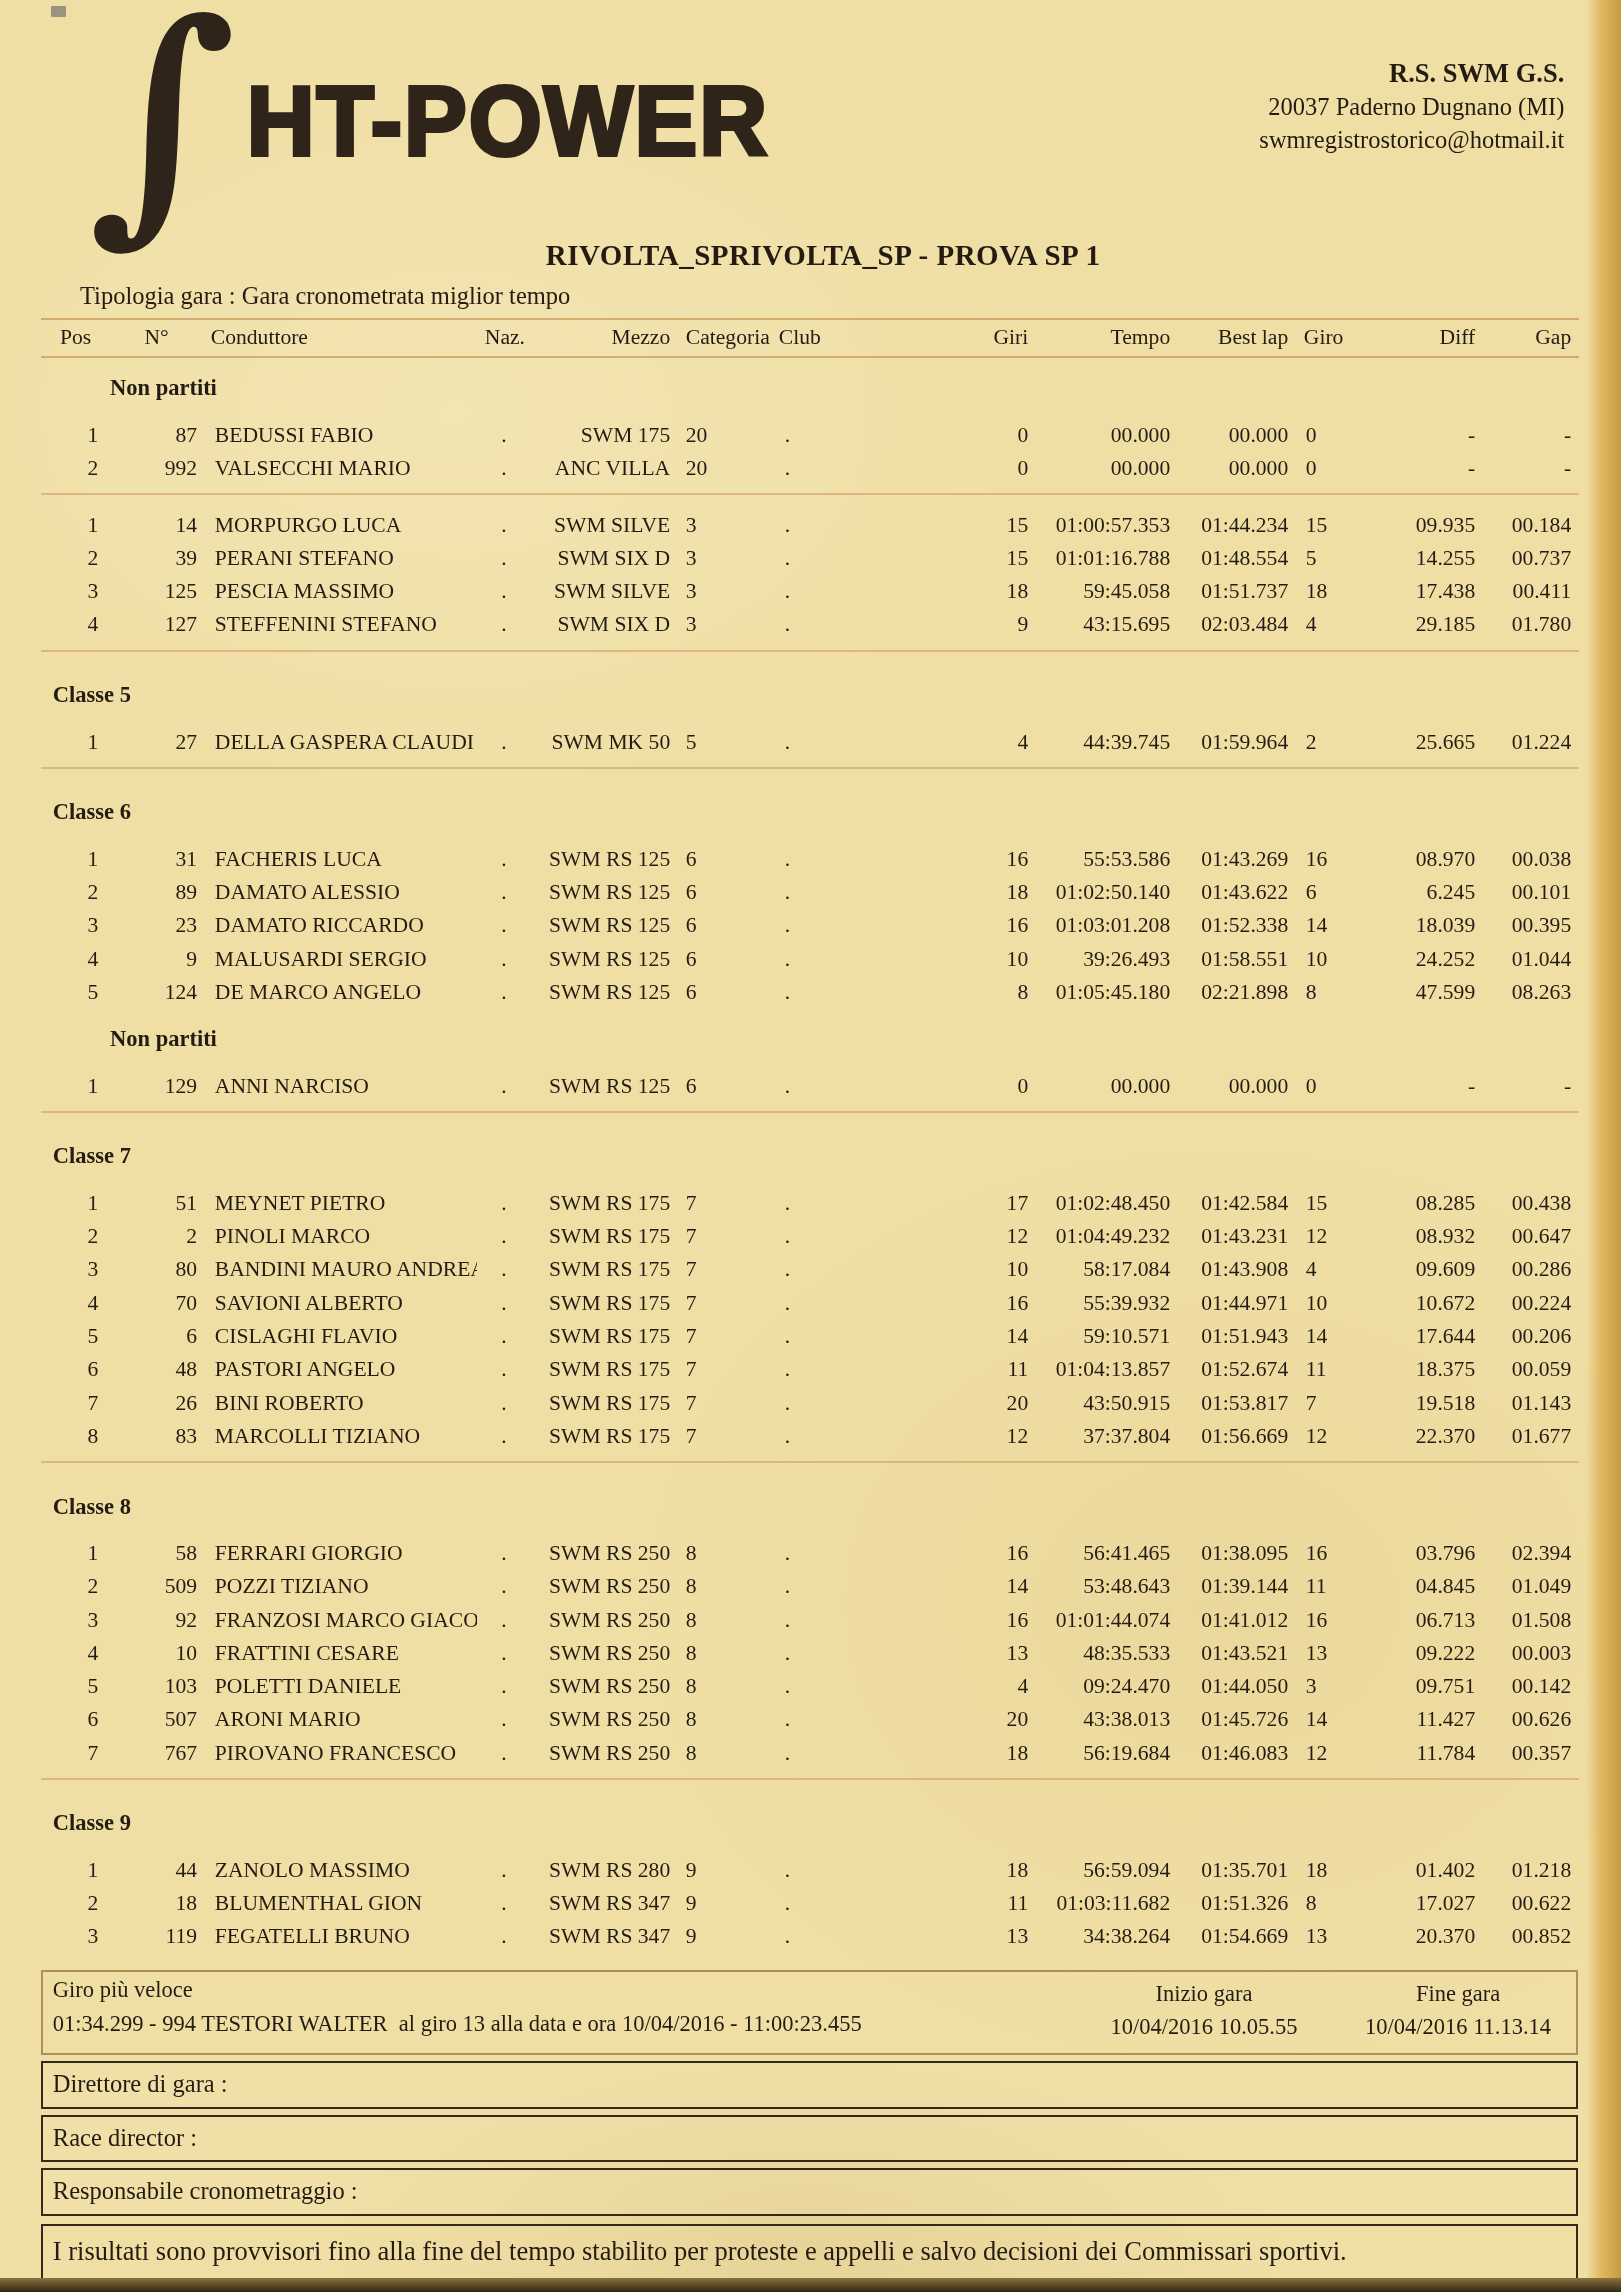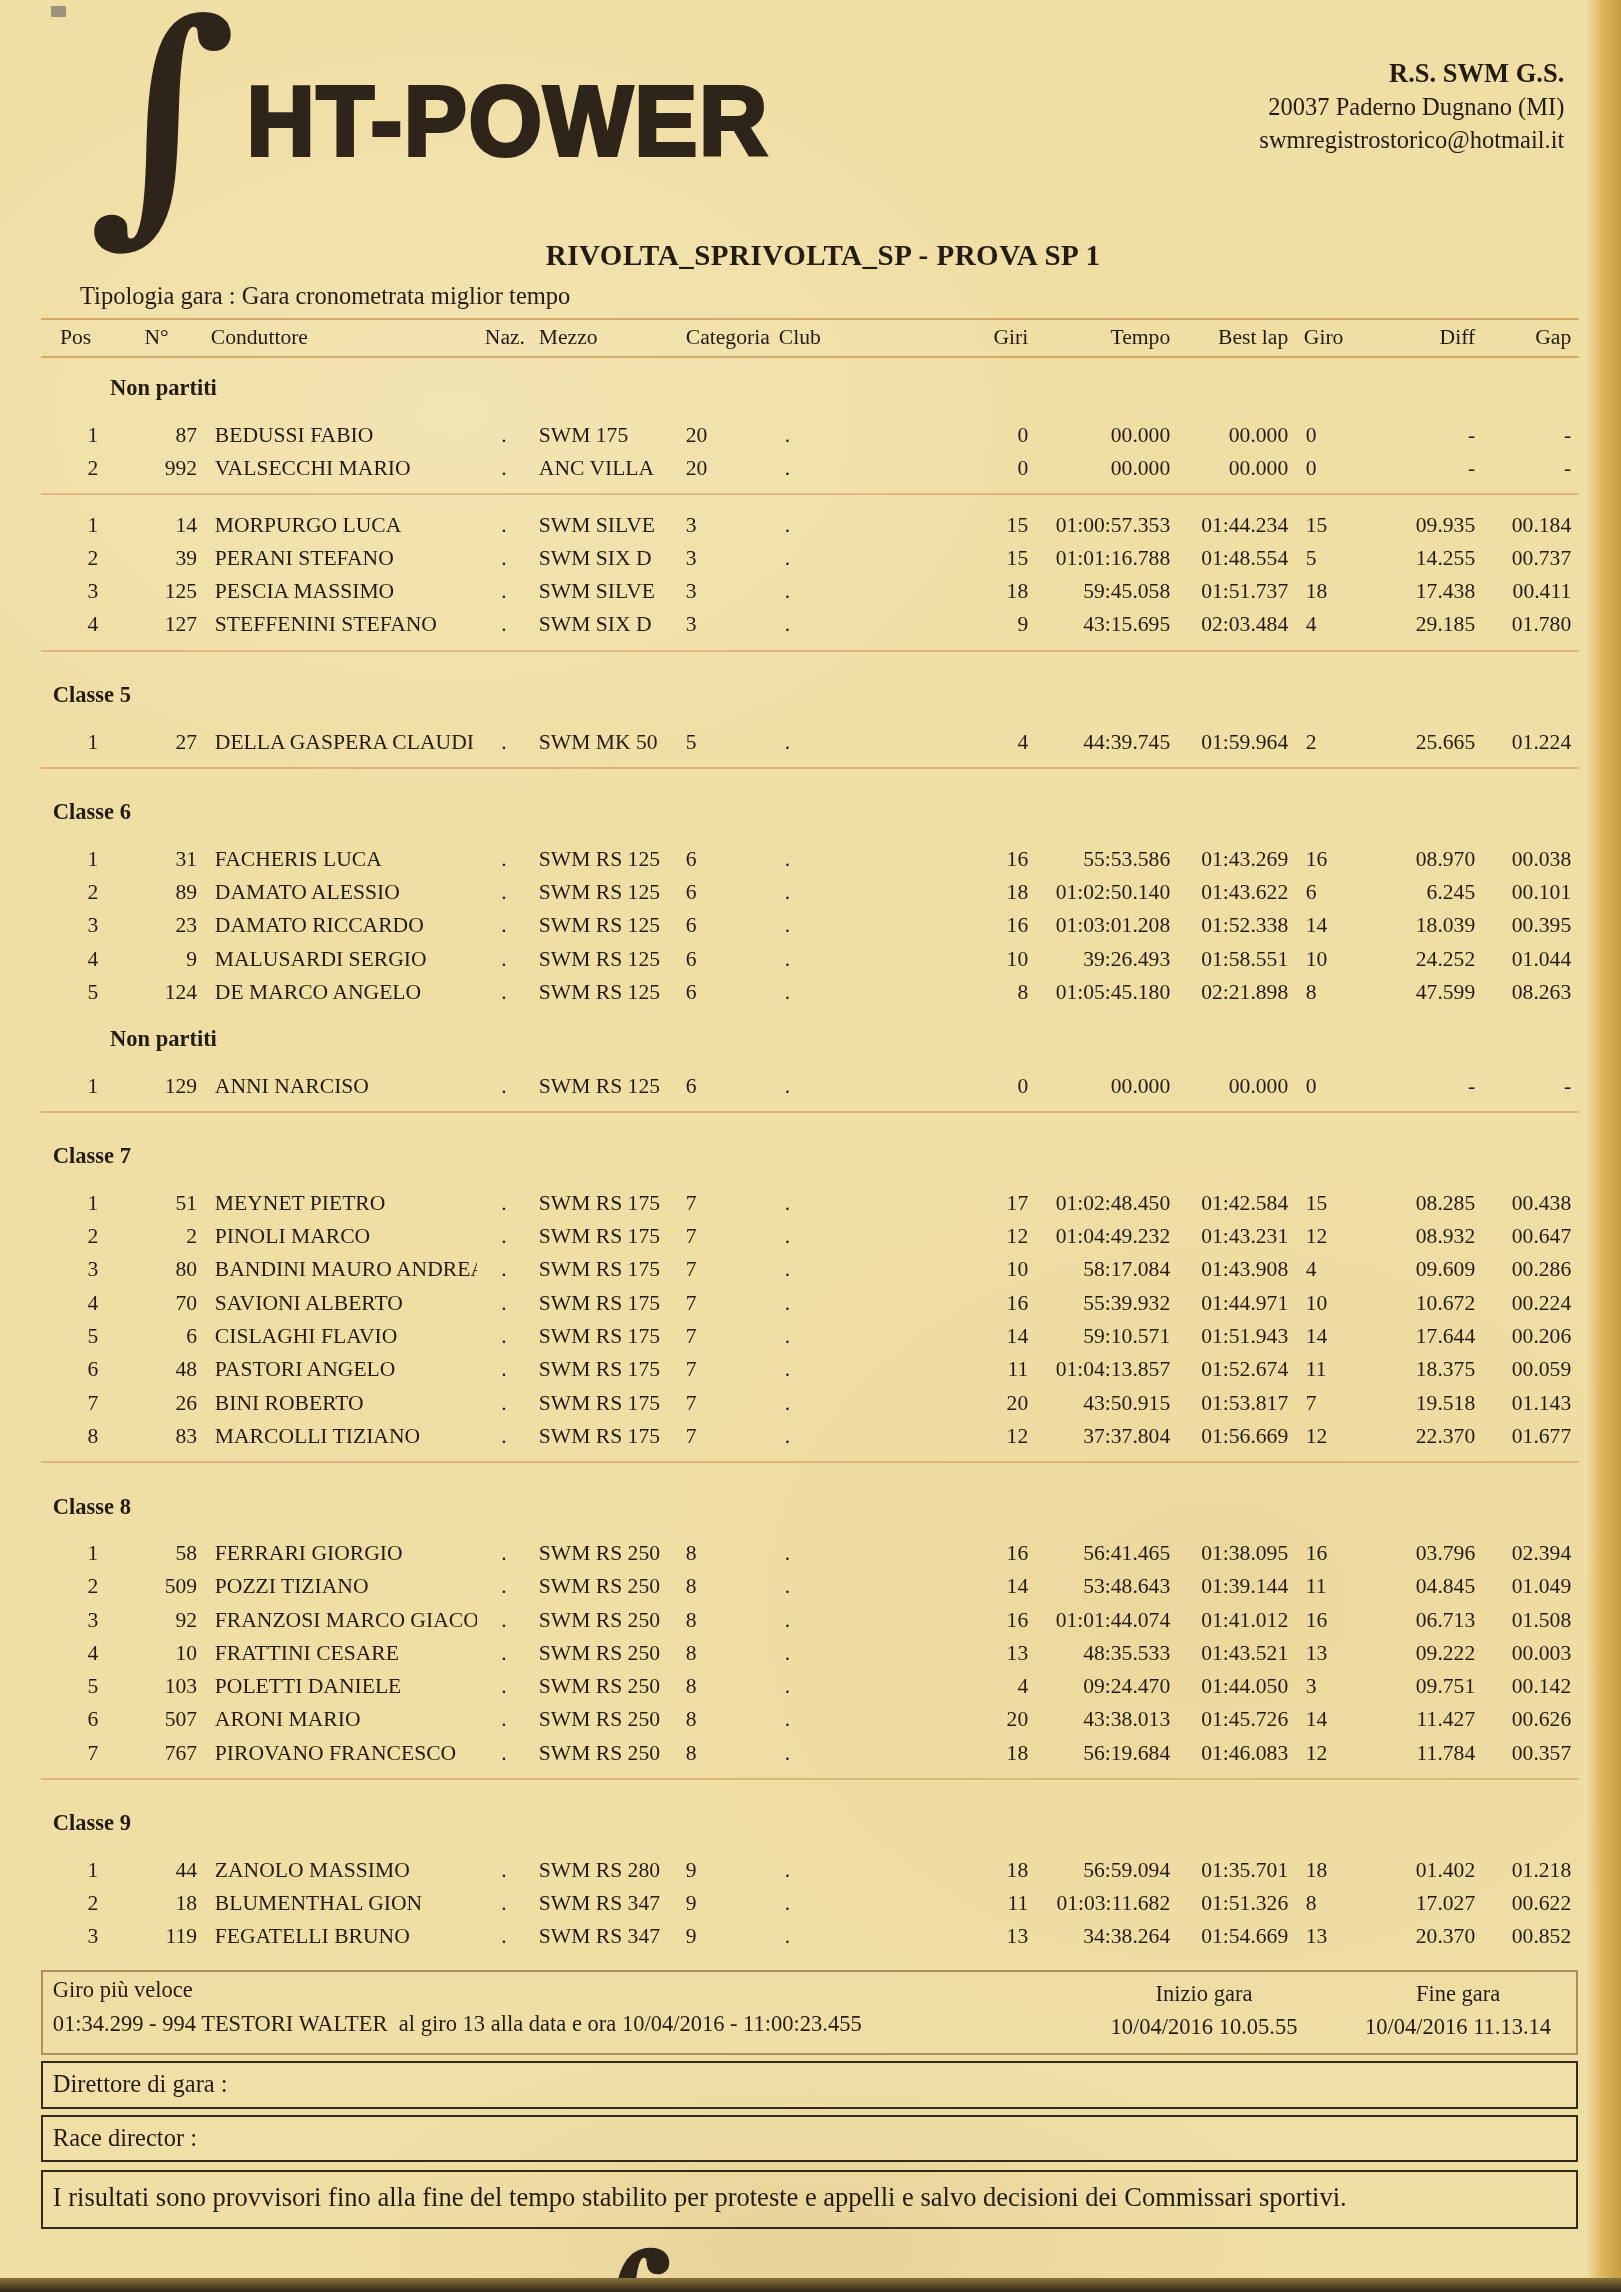--- a/index.html
+++ b/index.html
@@ -57,7 +57,7 @@
   th.c-num  { text-align:center; }   td.c-num  { text-align:right; padding-right:5.9px; }
   th.c-name, td.c-name { text-align:left; padding-left:11.8px; }
   th.c-naz,  td.c-naz  { text-align:center;margin-top:21px; }
-  th.c-mezzo,td.c-mezzo{ text-align:left;margin-top:20px; }
+  th.c-mezzo,td.c-mezzo{ text-align:right;margin-top:20px; }
   th.c-cat,  td.c-cat  { text-align:left; }
   th.c-club, td.c-club { text-align:left; padding-left:13.7px; }
   th.c-giri, td.c-giri { text-align:right; }

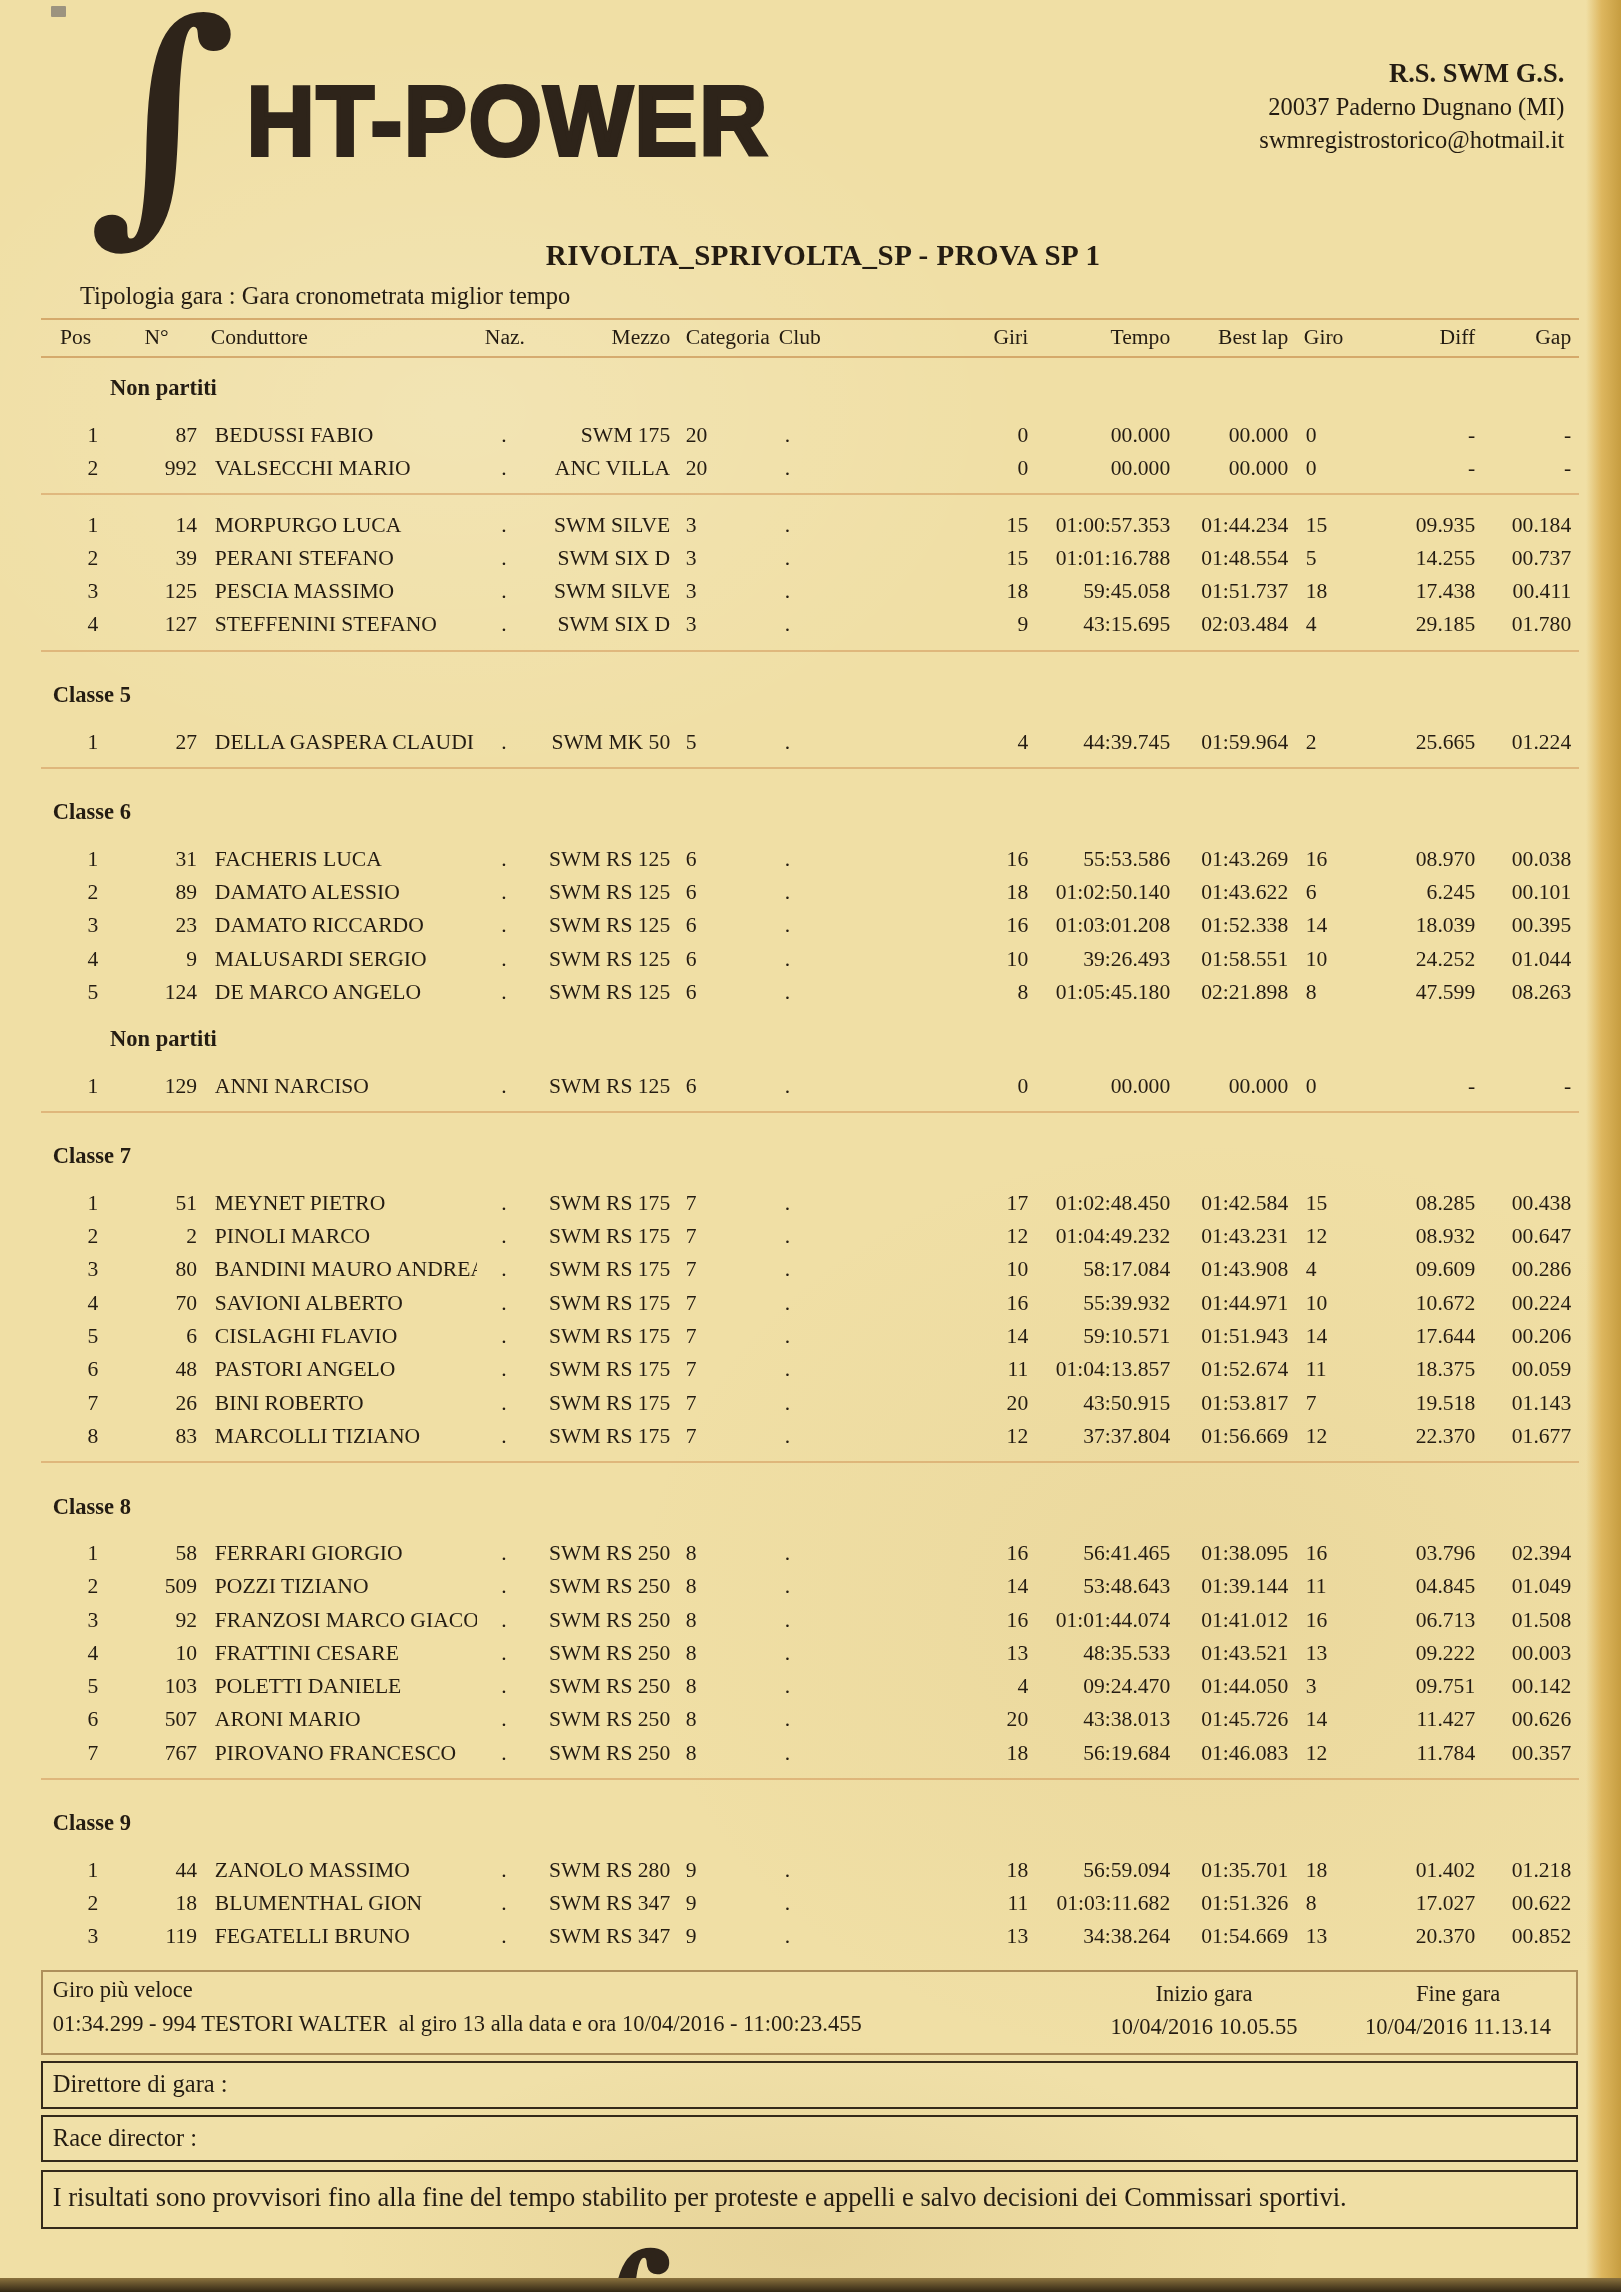--- a/index.html
+++ b/index.html
@@ -682,6 +682,7 @@
 
   <div class="sign-row">Direttore di gara :</div>
   <div class="sign-row">Race director :</div>
+  <div class="sign-row">Responsabile cronometraggio :</div>
   <div class="notice-row">I risultati sono provvisori fino alla fine del tempo stabilito per proteste e appelli e salvo decisioni dei Commissari sportivi.</div>
 
   <div class="bottom-logo">

